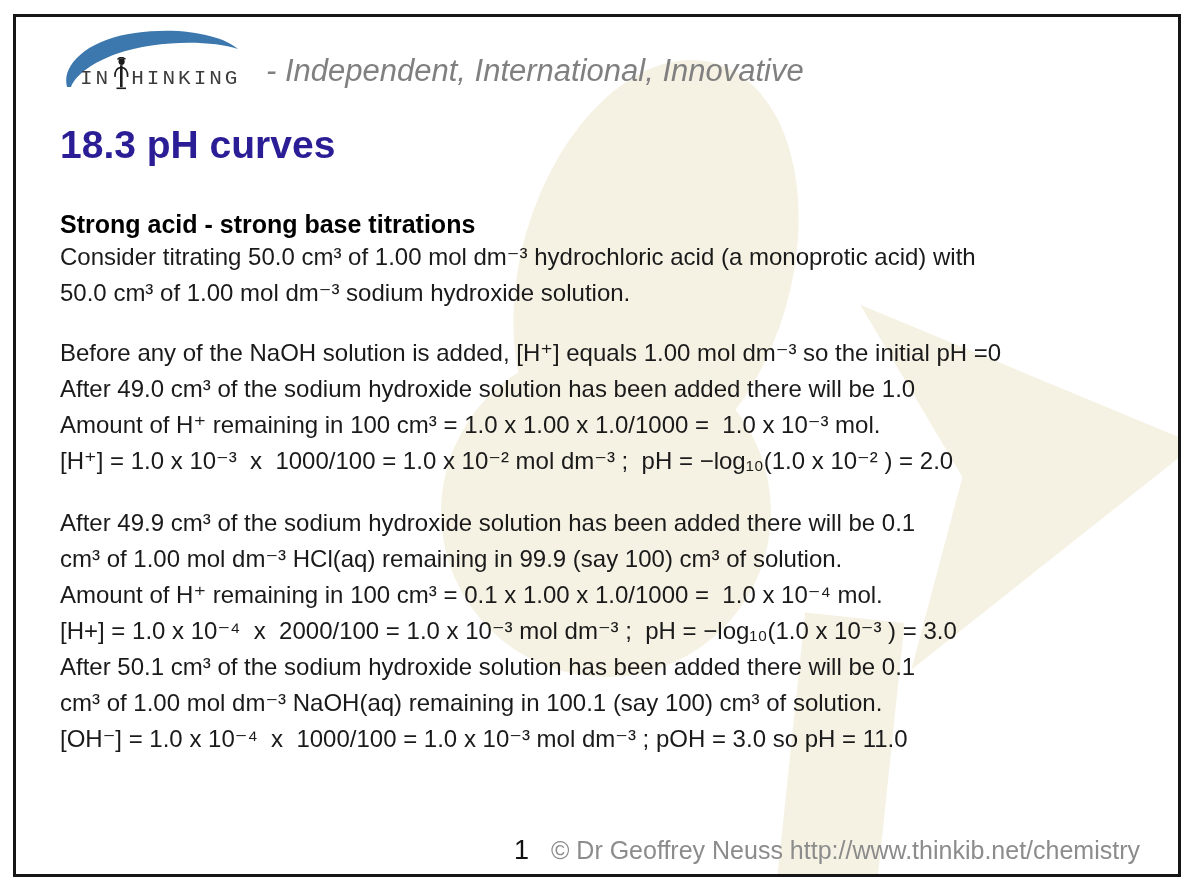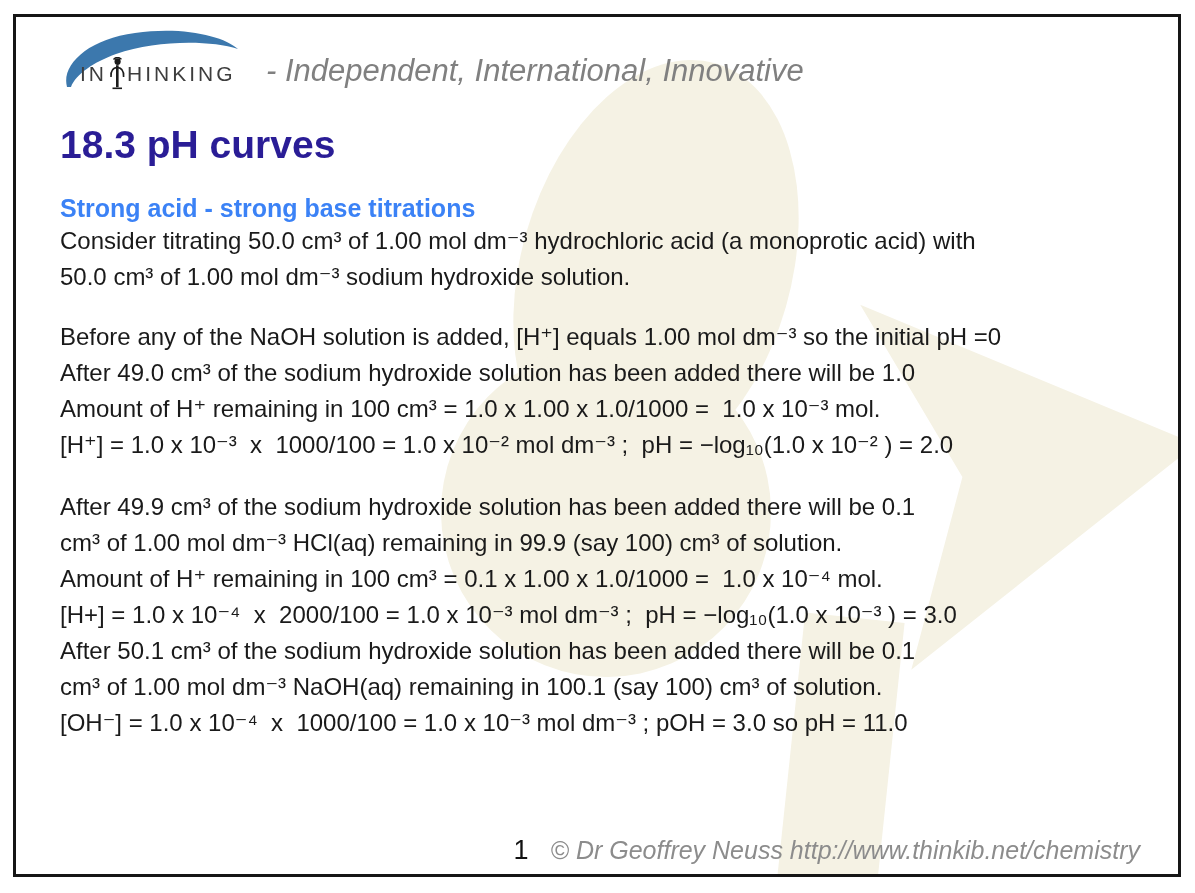--- a/index.html
+++ b/index.html
@@ -31,8 +31,8 @@
   .header-row { display: flex; align-items: flex-start; height: 72px; }
   .logo { position: relative; width: 196px; height: 66px; flex: 0 0 auto; }
   .logo-swoosh { position: absolute; left: 0; top: 2px; }
-  .brand { position: absolute; left: 20px; top: 30px; display: flex; align-items: center;
-           font-size: 21px; letter-spacing: 3px; color: #3d3d3d; font-weight: 400; }
+  .brand { position: absolute; left: 20px; top: 30px; display: flex; align-items: flex-end;
+           font-size: 21px; letter-spacing: 3px; color: #3d3d3d; font-weight: 400; font-family: Liberation Mono, monospace; }
   .brand .person { margin: 0 1px -1px 1px; }
   .tagline { font-style: italic; color: #808080; font-size: 31px; margin: 26px 0 0 10px; white-space: pre; }
   

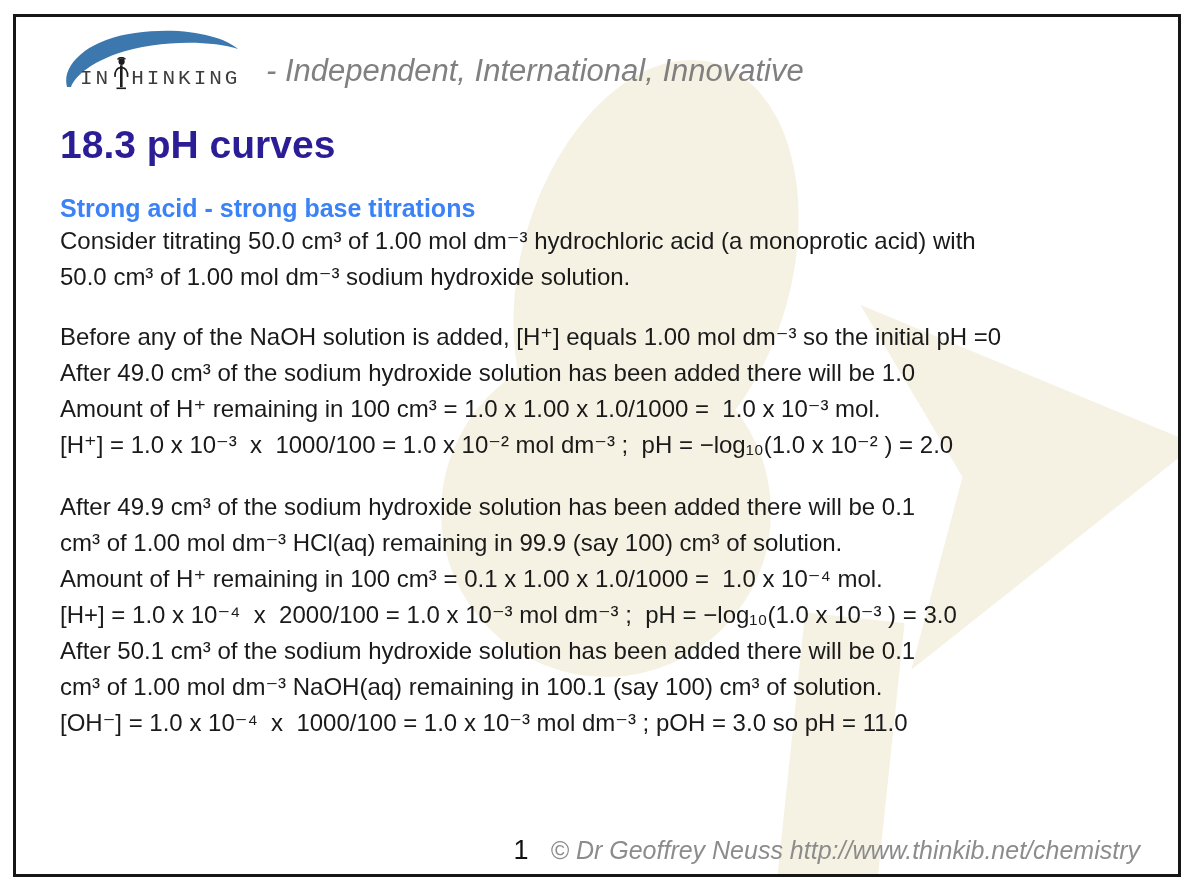--- a/index.html
+++ b/index.html
@@ -37,7 +37,7 @@
   .tagline { font-style: italic; color: #808080; font-size: 31px; margin: 26px 0 0 10px; white-space: pre; }
   
   .page-title { margin-top: 24px; font-size: 39px; font-weight: 700; color: #2a1d96; letter-spacing: 0px; }
-  .subtitle { margin-top: 27px; font-size: 25px; font-weight: 700; color: #3b82f6; }
+  .subtitle { margin-top: 43px; font-size: 25px; font-weight: 700; color: #000000; }
   
   .para { color: #1a1a1a; font-size: 24px; }
   .para .line { line-height: 36px; white-space: pre; }

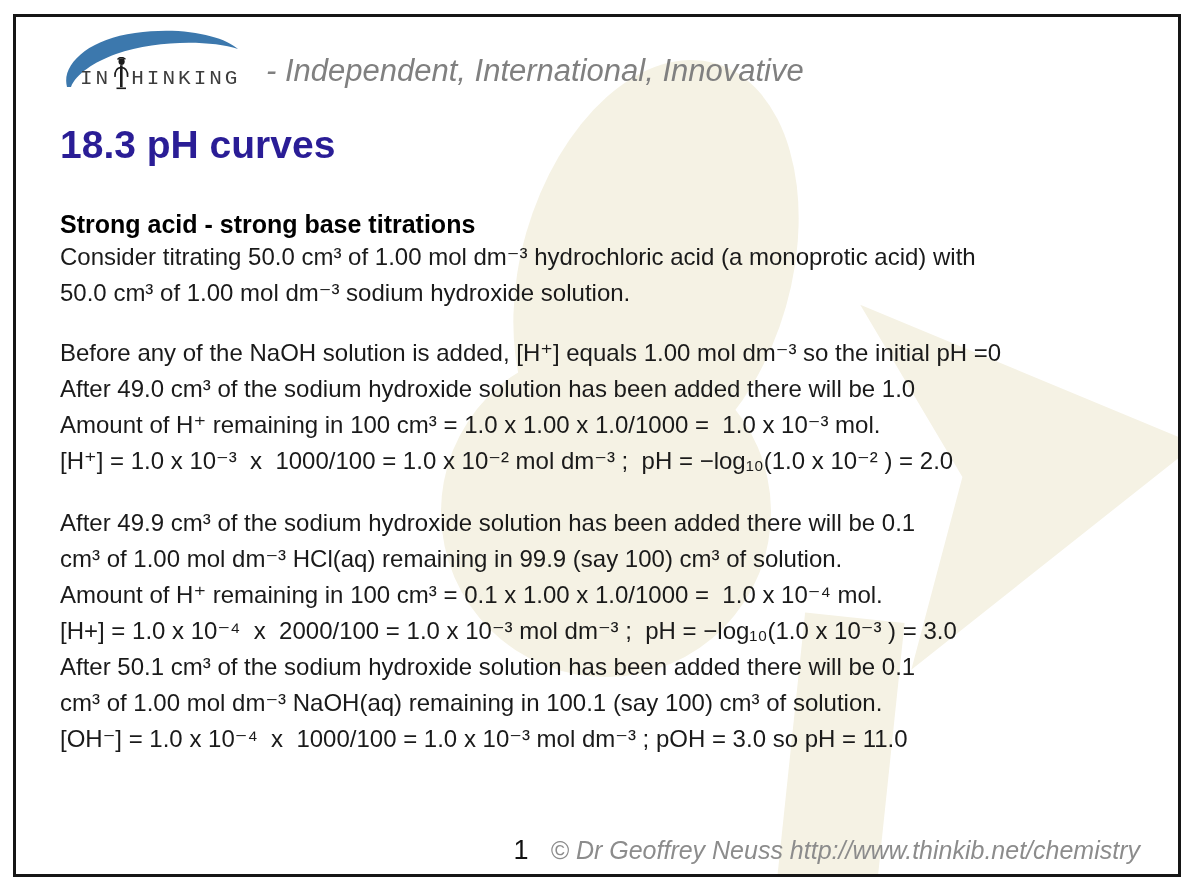--- a/index.html
+++ b/index.html
@@ -50,7 +50,7 @@
   .footer { position: absolute; z-index: 1; right: 38px; bottom: 8px;
             display: flex; align-items: baseline; gap: 22px; }
   .page-number { font-size: 27px; color: #111111; }
-  .copyright { font-style: italic; font-size: 25px; color: #8c8c8c; white-space: pre; margin-top: 35px; }
+  .copyright { font-size: 25px; color: #8c8c8c; white-space: pre; margin-top: 35px; }
 </style>
 </head>
 <body>

